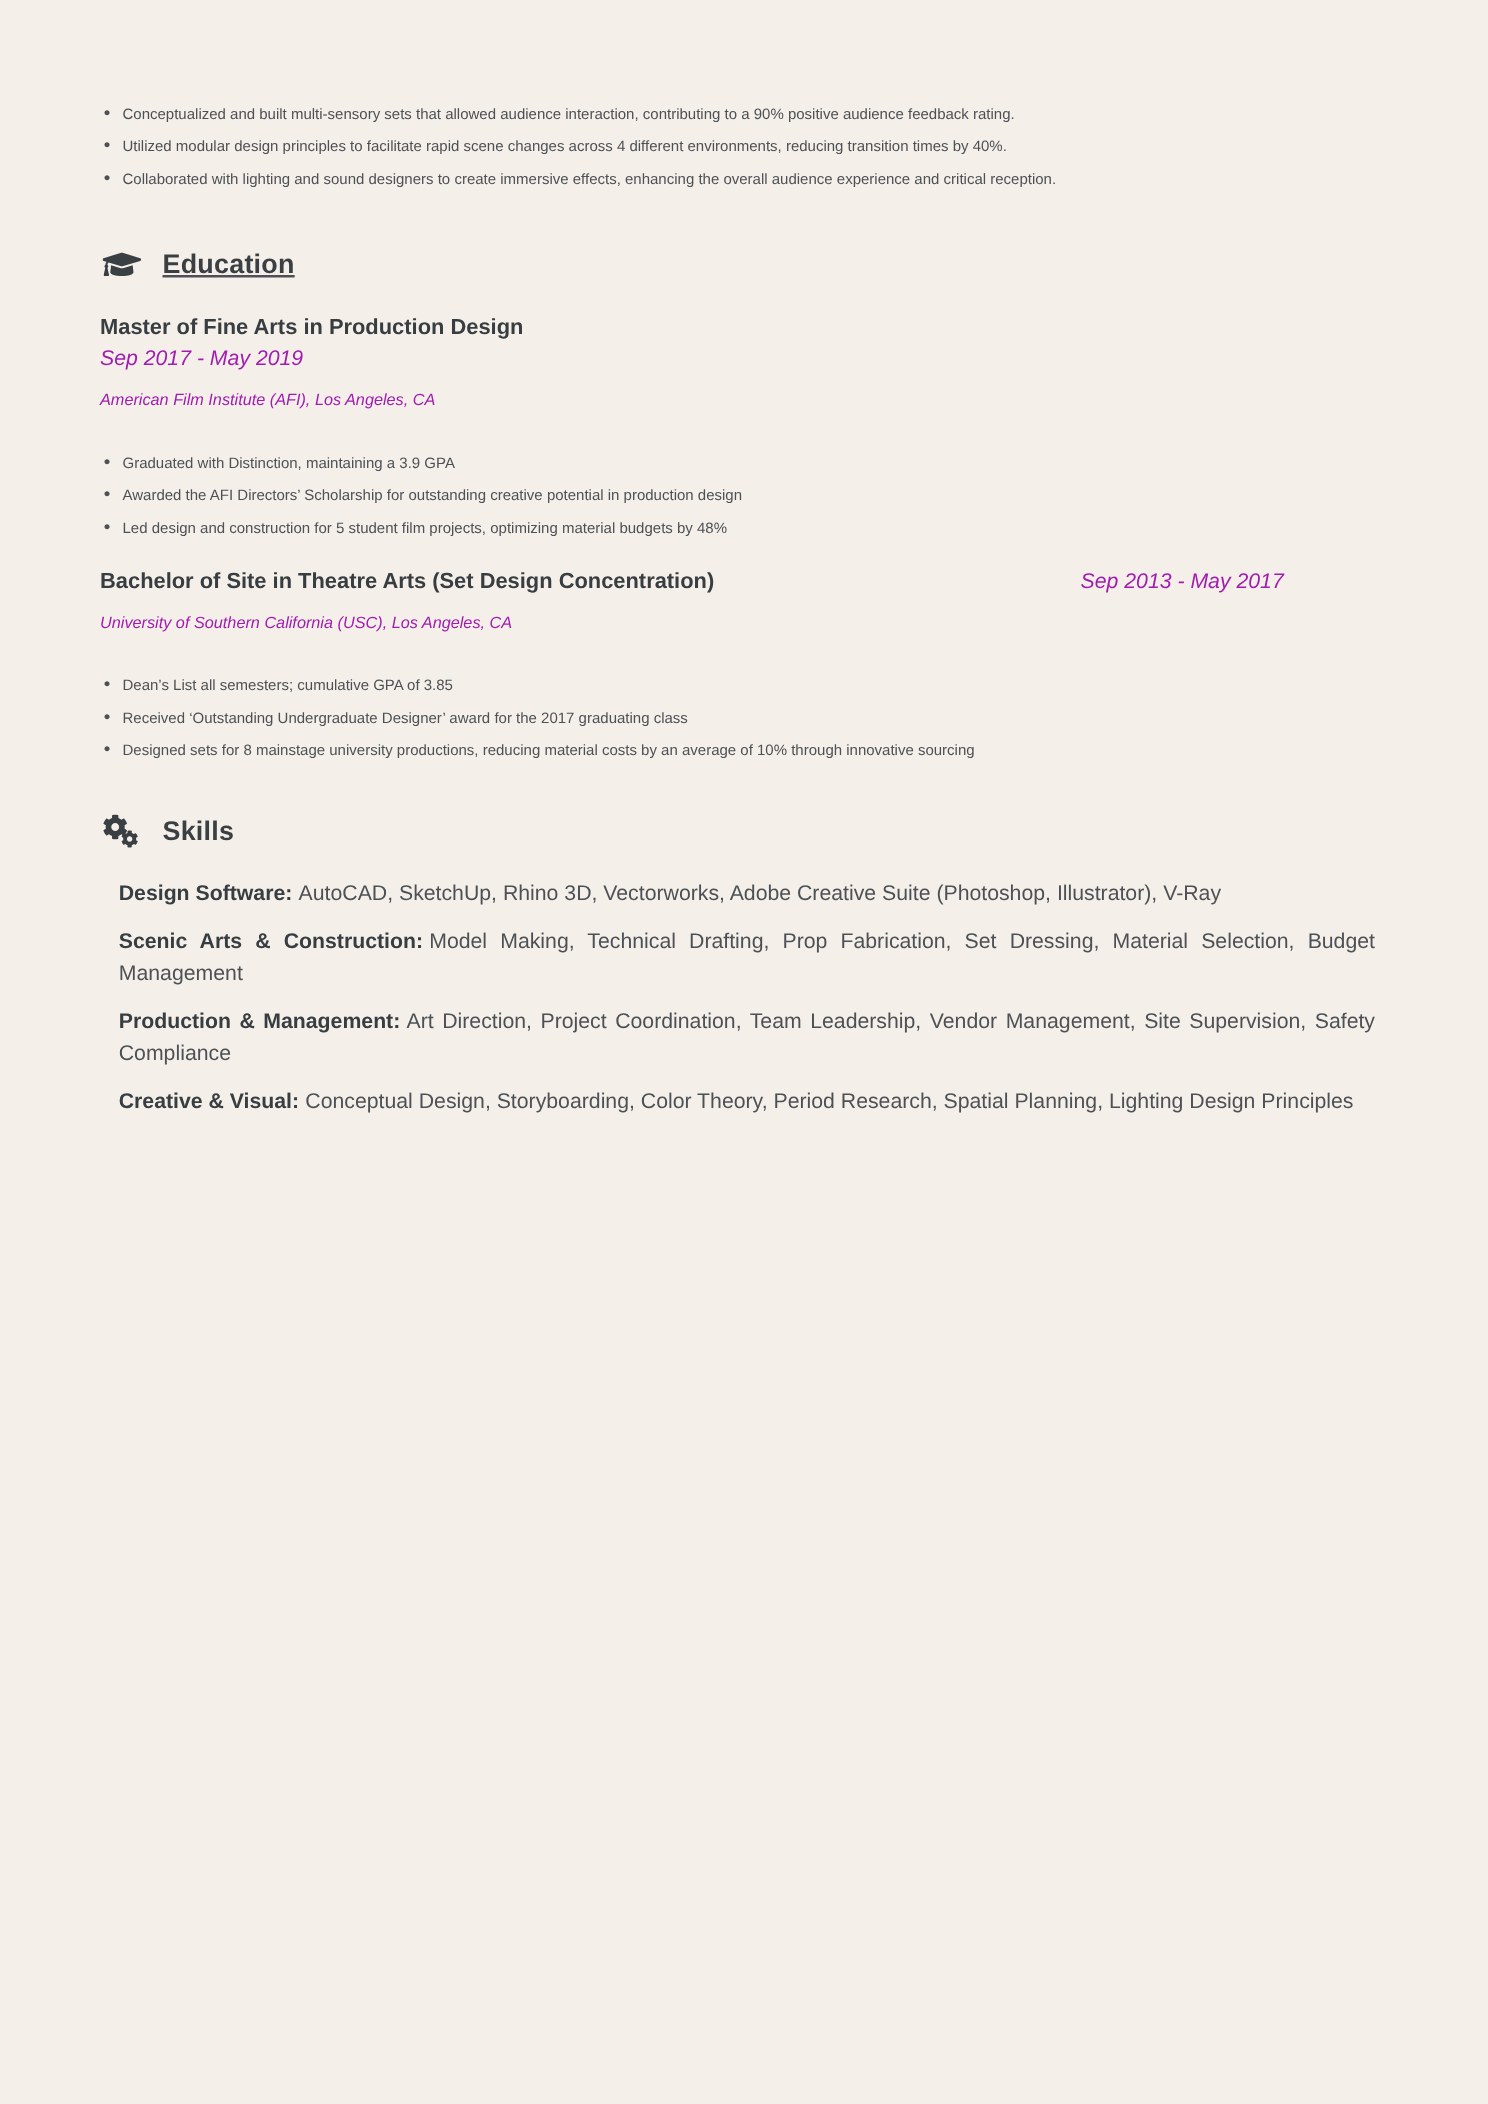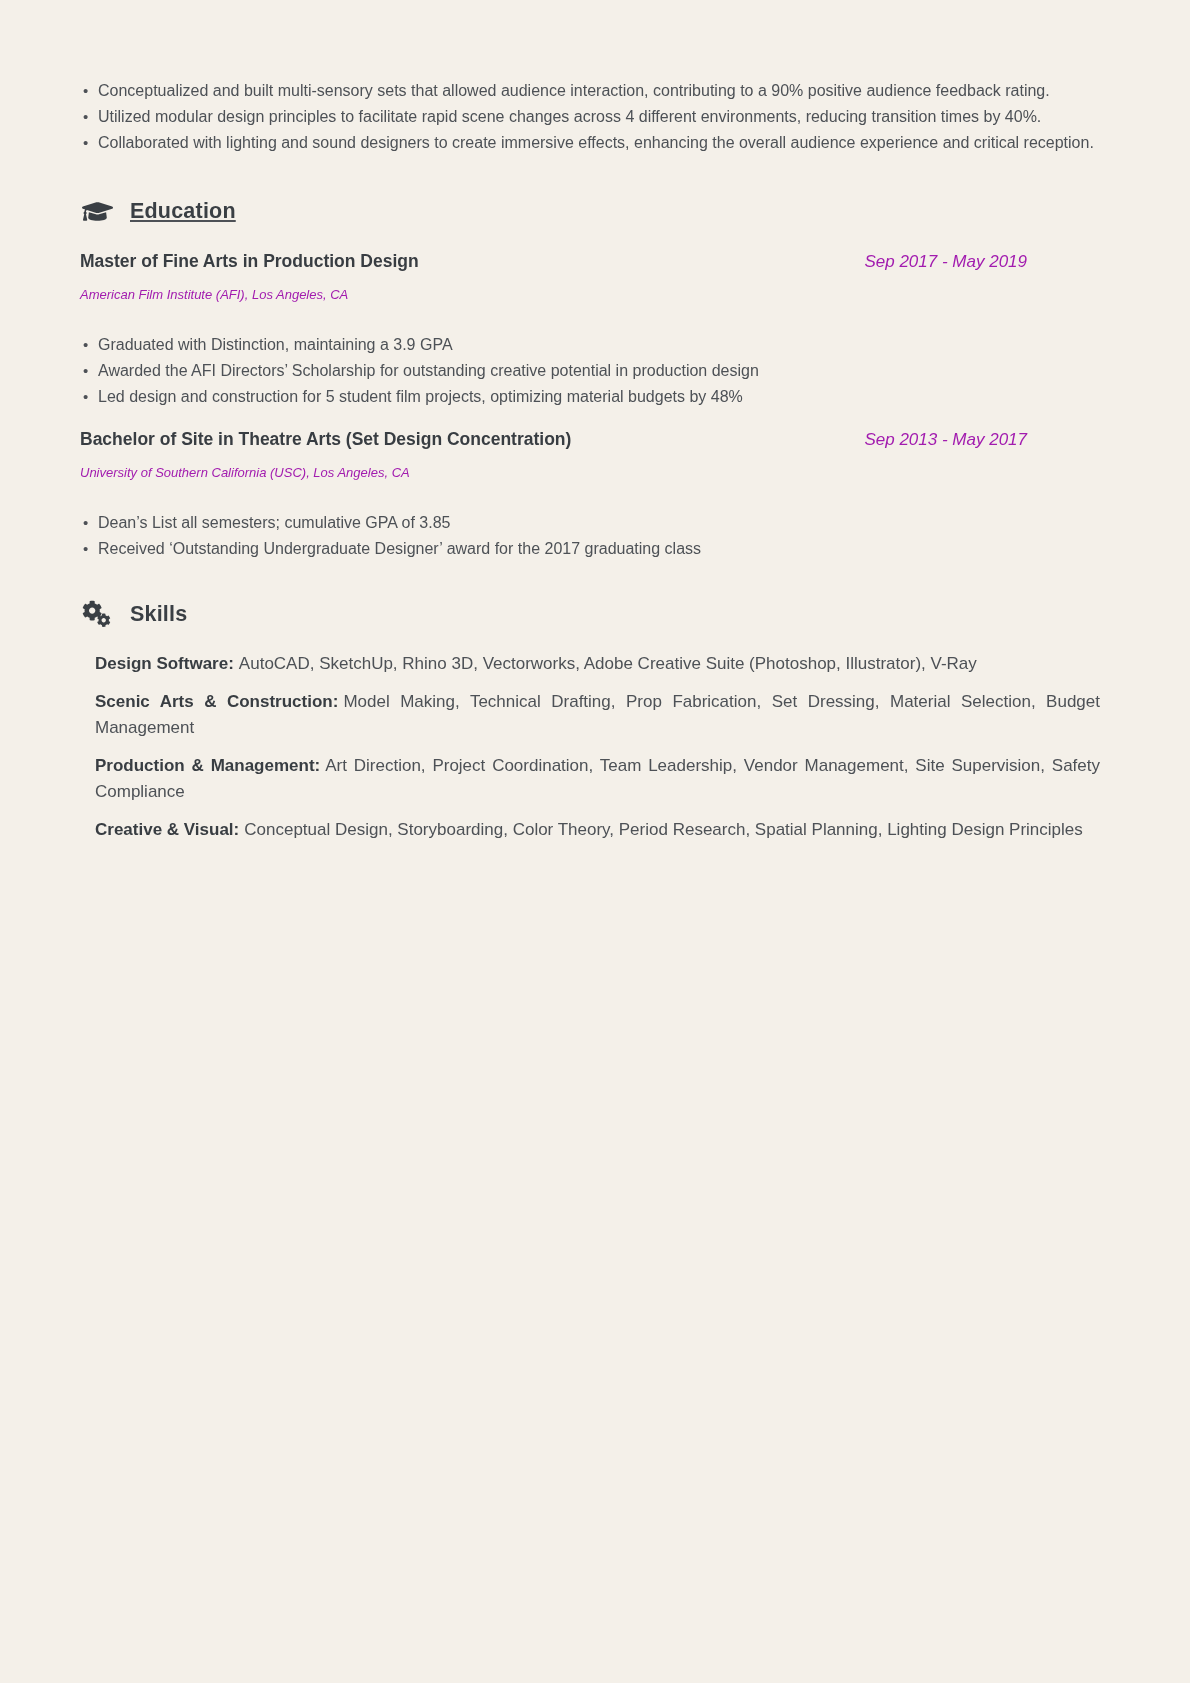--- a/index.html
+++ b/index.html
@@ -26,7 +26,7 @@
   ul.bullets li {
     position: relative;
     padding-left: 18px;
-    font-size: 16px;
+    font-size: 12px;
     line-height: 26px;
     text-align: justify;
     hyphens: auto;

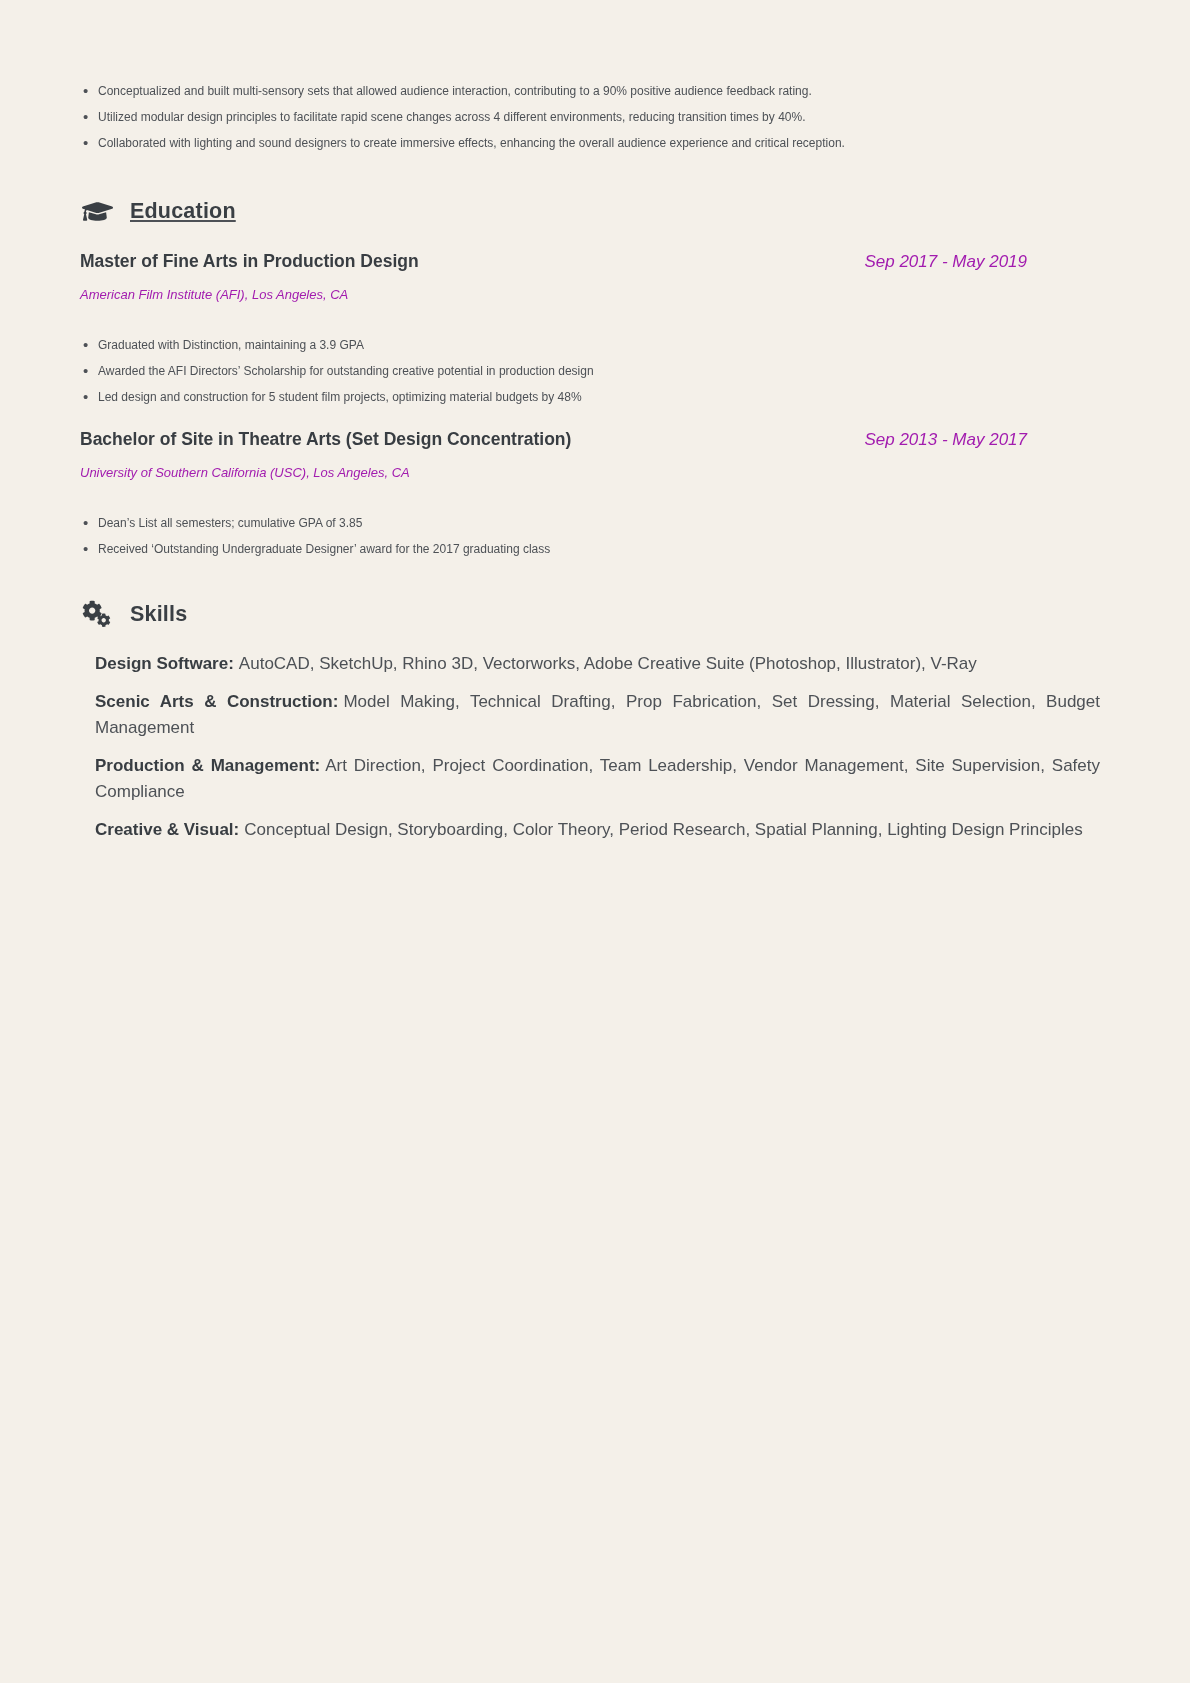--- a/index.html
+++ b/index.html
@@ -64,7 +64,7 @@
     justify-content: space-between;
     align-items: baseline;
   }
-  .degree-row.first { margin-top: 22px; }
+  .degree-row.first { margin-top: 22px; flex-direction: column; }
   .degree-row.second { margin-top: 16px; }
   .degree-row h3 {
     margin: 0;

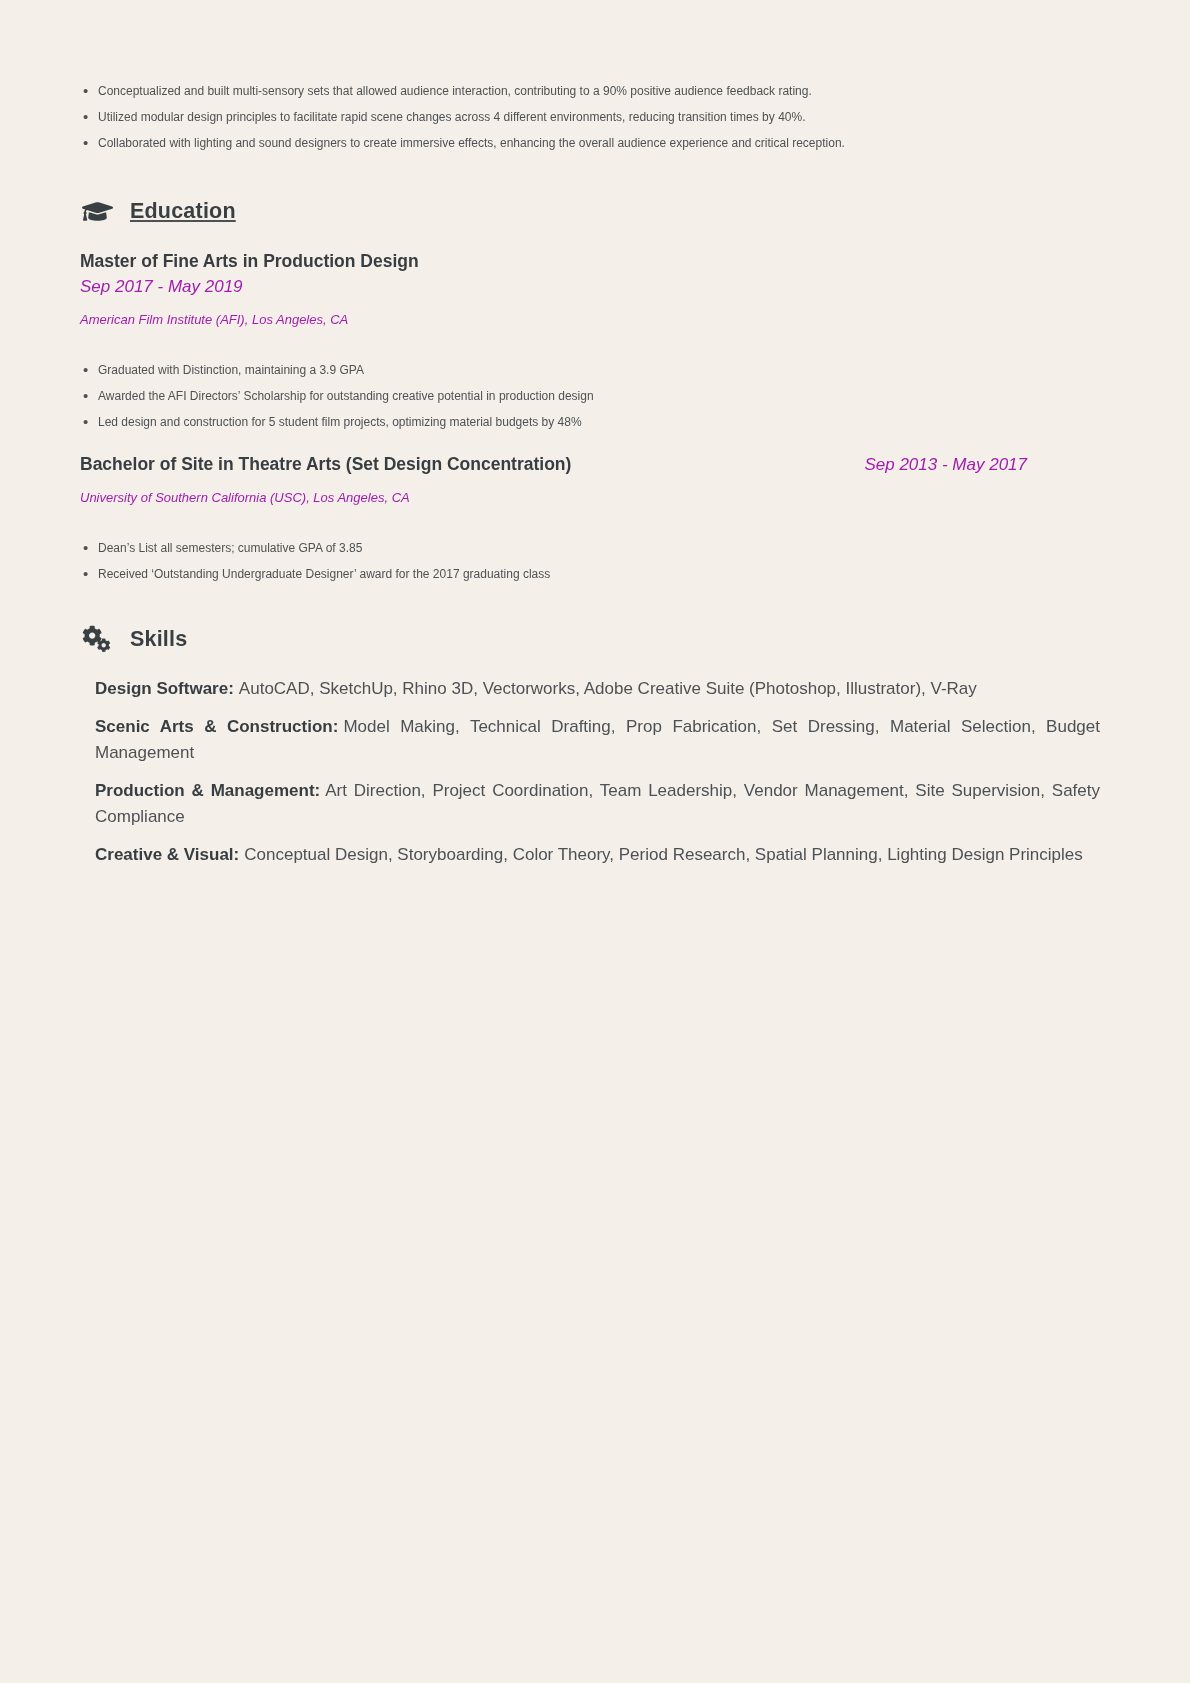--- a/index.html
+++ b/index.html
@@ -144,6 +144,7 @@
   <ul class="bullets edu-bullets">
     <li>Dean’s List all semesters; cumulative GPA of 3.85</li>
     <li>Received ‘Outstanding Undergraduate Designer’ award for the 2017 graduating class</li>
+    <li>Designed sets for 8 mainstage university productions, reducing material costs by an average of 10% through innovative sourcing</li>
   </ul>
 </div>
 

